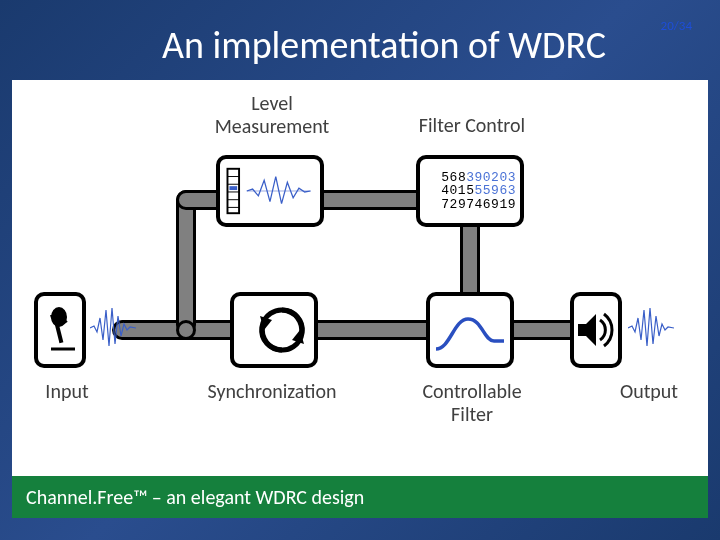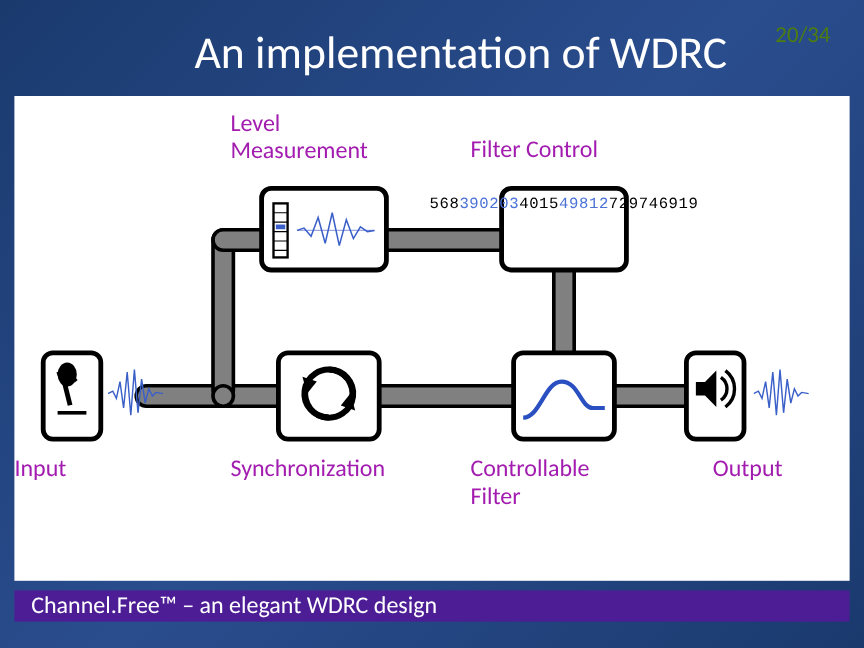--- a/index.html
+++ b/index.html
@@ -13,8 +13,8 @@
     position: absolute;
     top: 18px;
     right: 28px;
-    color: #4d7c0f;
-    font-size: 19px;
+    color: #1d4ed8;
+    font-size: 13px;
   }
   .title {
     color: #fff;

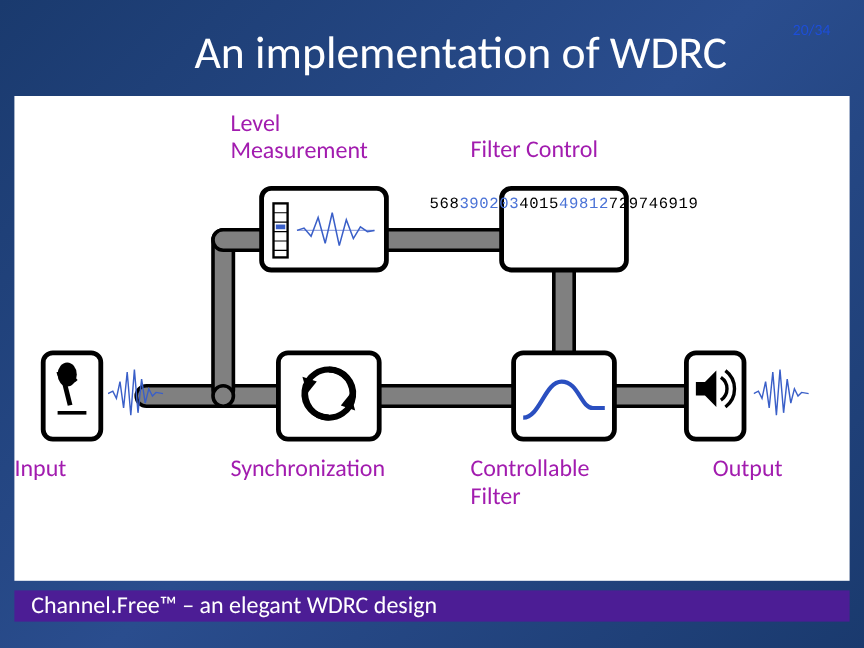--- a/index.html
+++ b/index.html
@@ -48,8 +48,9 @@
   
   .lbl {
     position: absolute;
-    color: #a21caf;
+    color: #404040;
     font-size: 20px;
+    text-align: center;
     line-height: 1.15;
   }
   .lbl-level { left: 180px; top: 12px; width: 160px; }

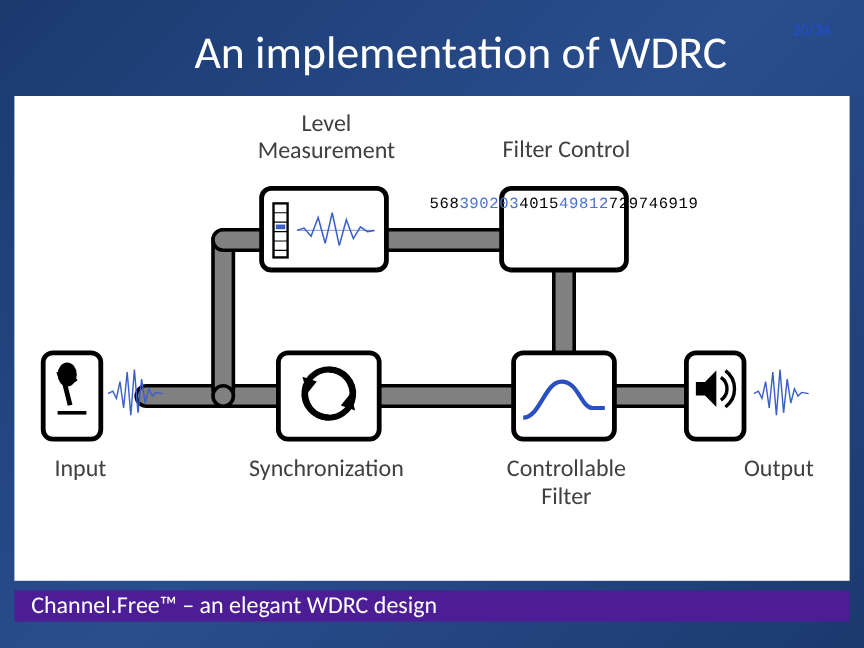--- a/index.html
+++ b/index.html
@@ -77,8 +77,8 @@
     border: 4px solid #000;
     border-radius: 10px;
     display: flex;
-    flex-direction: row;
-    align-items: flex-start;
+    flex-direction: column;
+    align-items: flex-end;
     justify-content: center;
     padding: 4px;
   }

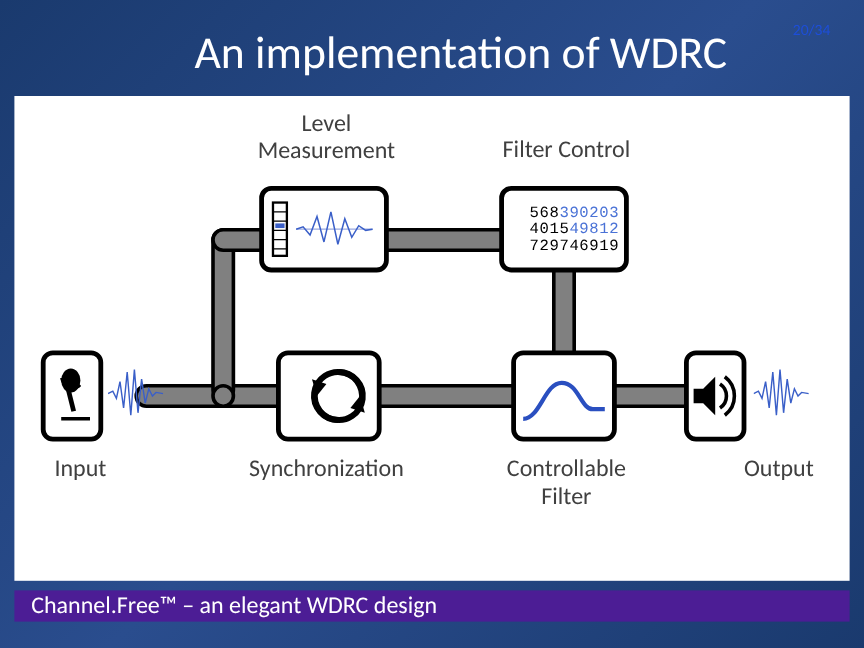--- a/index.html
+++ b/index.html
@@ -147,7 +147,7 @@
 
   <div class="node wide" style="left:404px; top:75px;">
     <div class="digits"><span>568</span><span class="b">390203</span></div>
-    <div class="digits"><span>4015</span><span class="b">49812</span></div>
+    <div class="digits"><span>4015</span><span class="b">55963</span></div>
     <div class="digits"><span>729746919</span></div>
   </div>
 

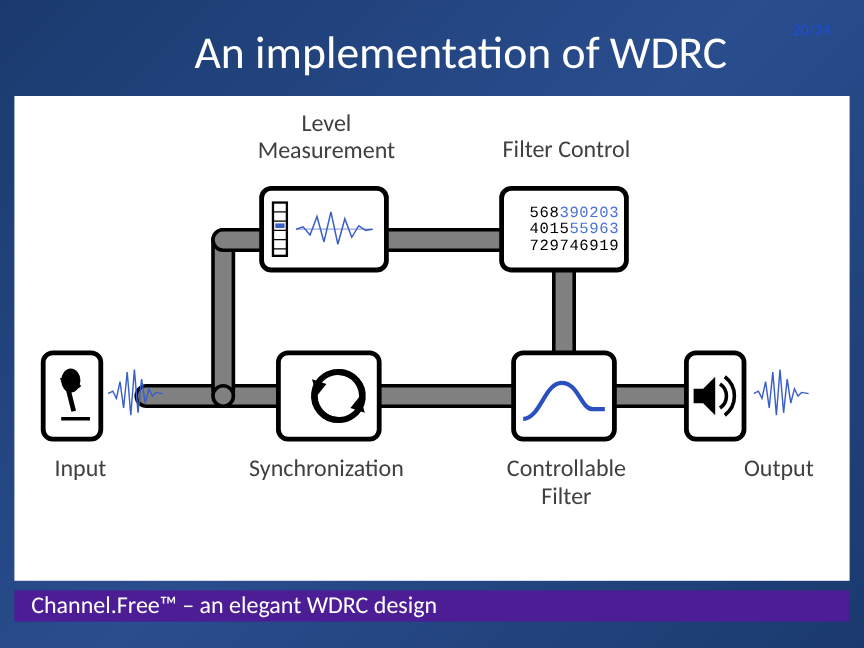--- a/index.html
+++ b/index.html
@@ -37,8 +37,8 @@
     left: 12px;
     right: 12px;
     bottom: 22px;
-    height: 26px;
-    background: #4c1d95;
+    height: 42px;
+    background: #15803d;
     color: #fff;
     font-size: 20px;
     display: flex;

